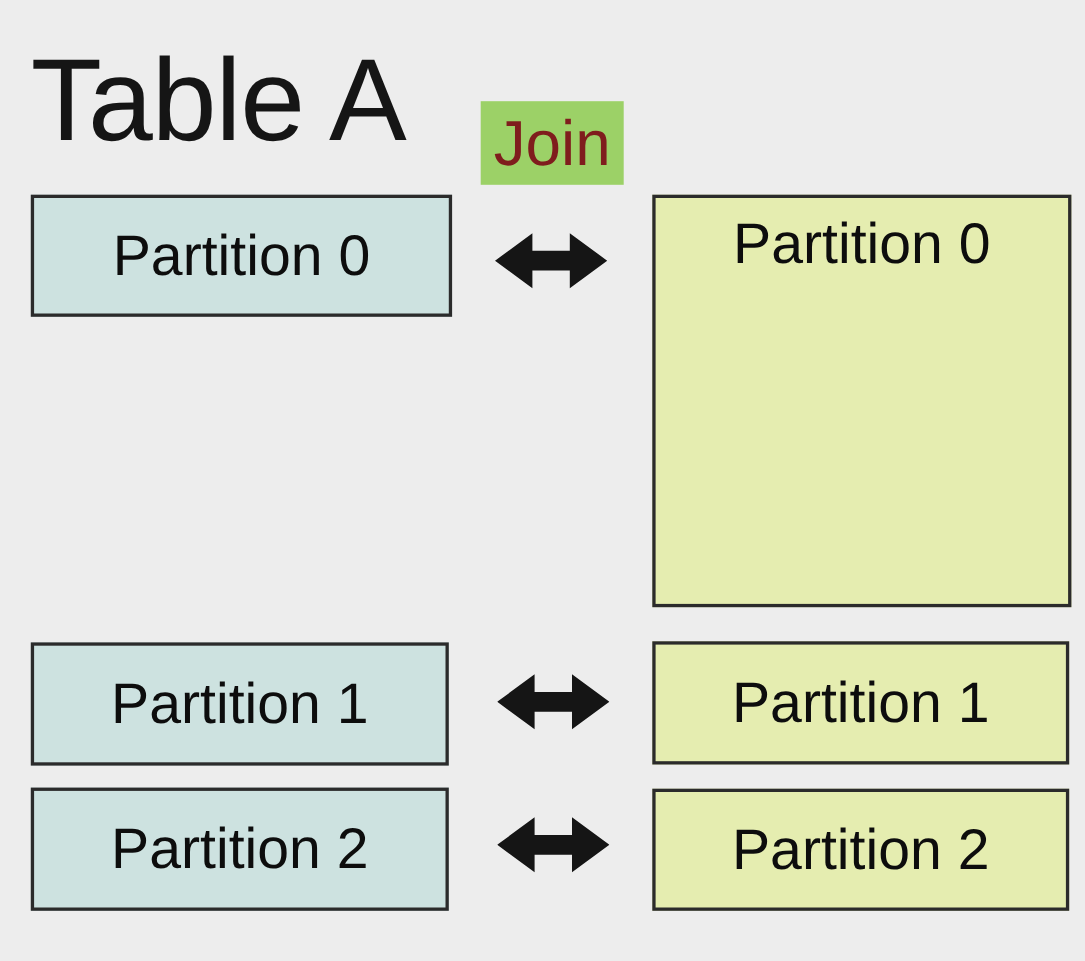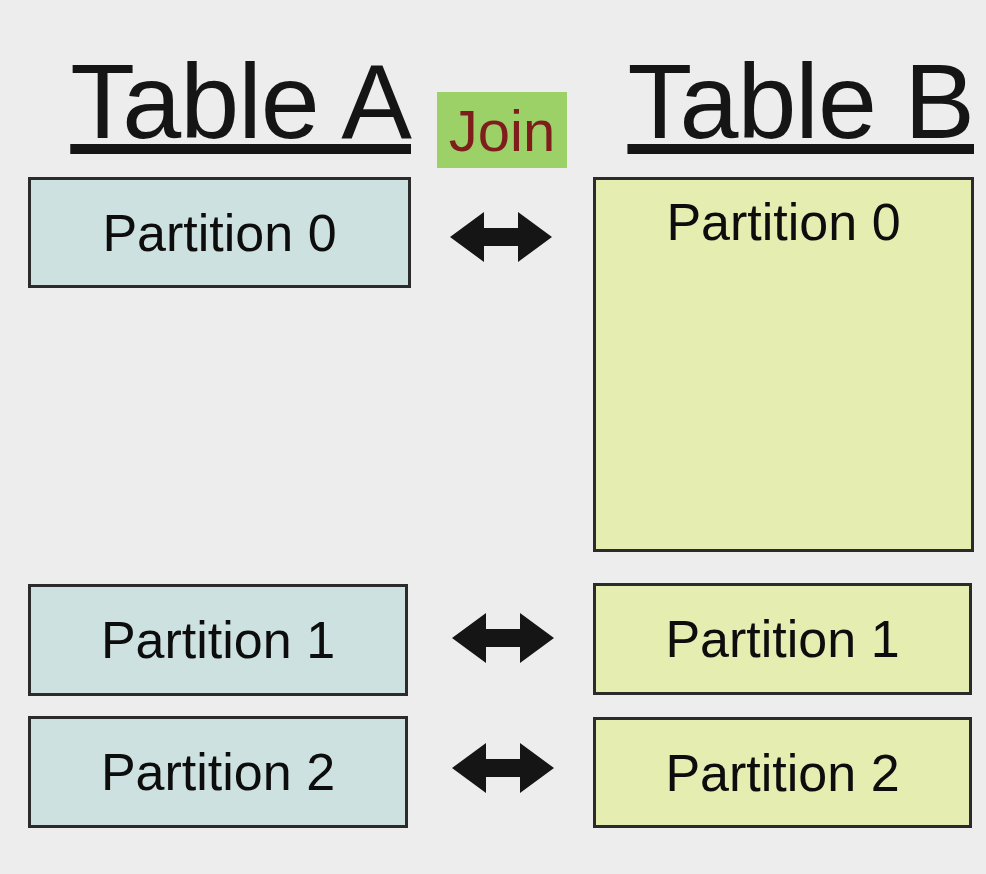--- a/index.html
+++ b/index.html
@@ -25,14 +25,13 @@
   }
   .title{
     position:absolute;
-    top:48px;
+    top:38px;
     line-height:1;
     font-size:106px;
     letter-spacing:-1px;
-    text-align:right;
+    text-align:left;
     color:var(--ink);
     white-space:nowrap;
-    text-decoration:underline;
   }
   .title-a{left:28px;width:383px;}
   .title-b{left:593px;width:381px;}

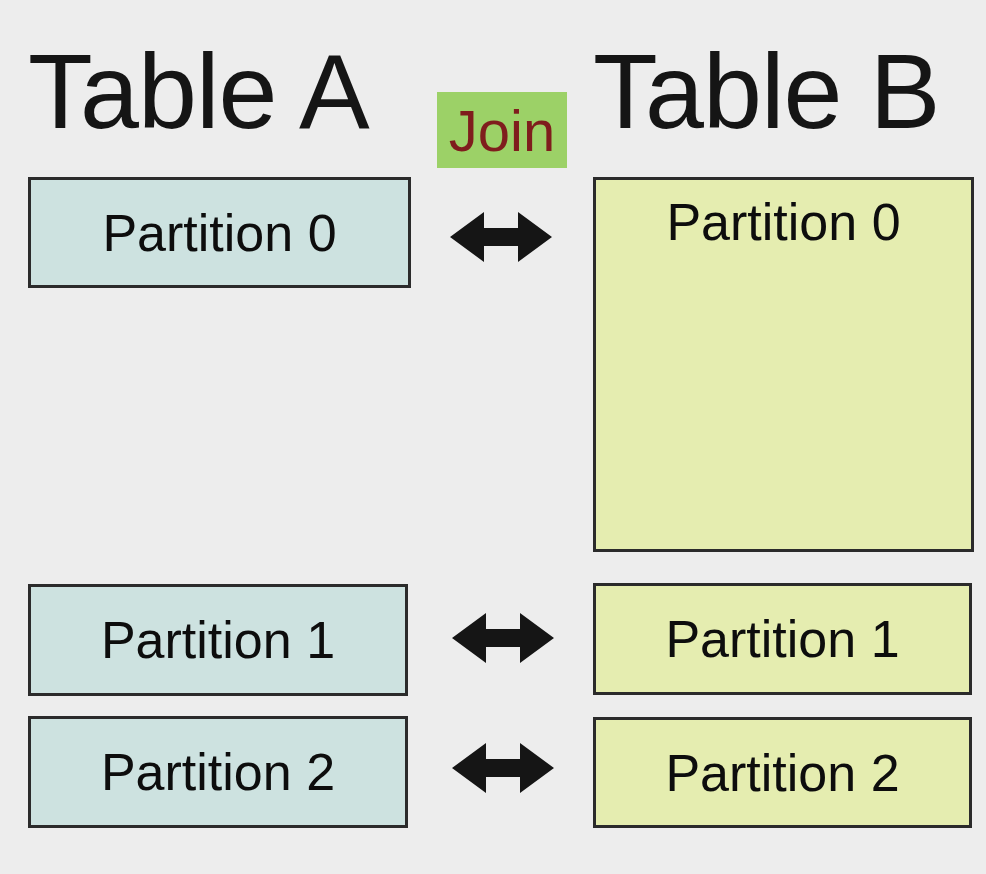--- a/index.html
+++ b/index.html
@@ -83,7 +83,6 @@
 
   <div class="join-badge">Join</div>
 
-  <div class="title title-b">Table B</div>
 
   <div class="pbox col-a p0a">
     <span>Partition 0</span>

